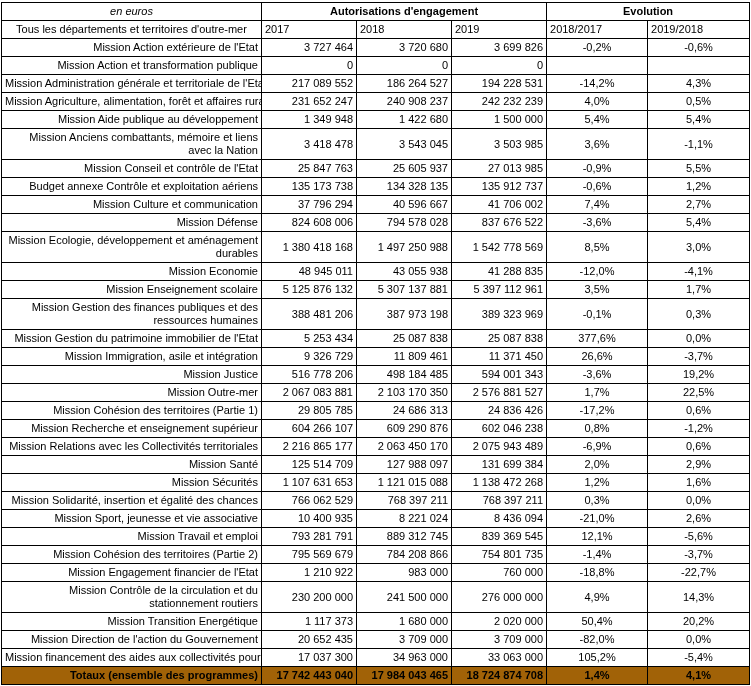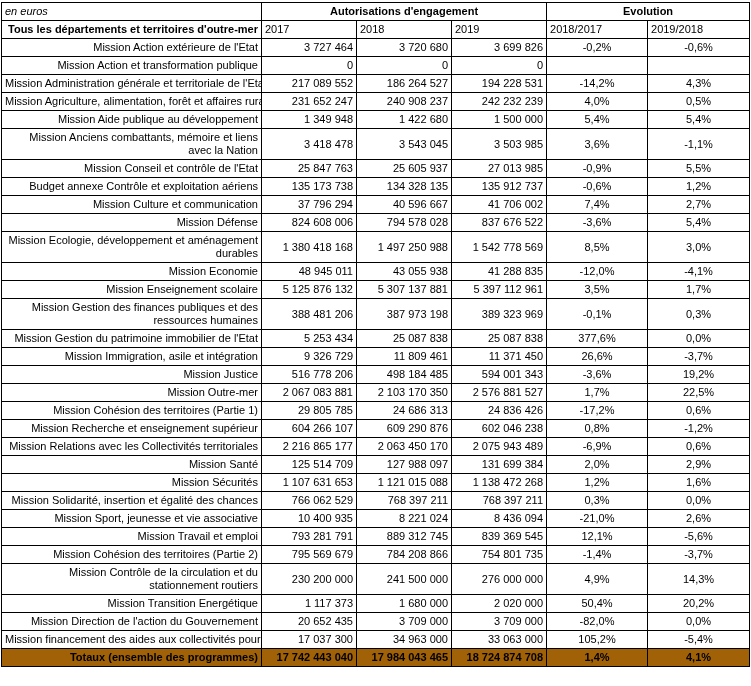--- a/index.html
+++ b/index.html
@@ -31,7 +31,7 @@
   td.unit-cell {
     border: none;
     font-style: italic;
-    text-align: left;
+    text-align: center;
     white-space: nowrap;
     margin-top: 48px;
   }

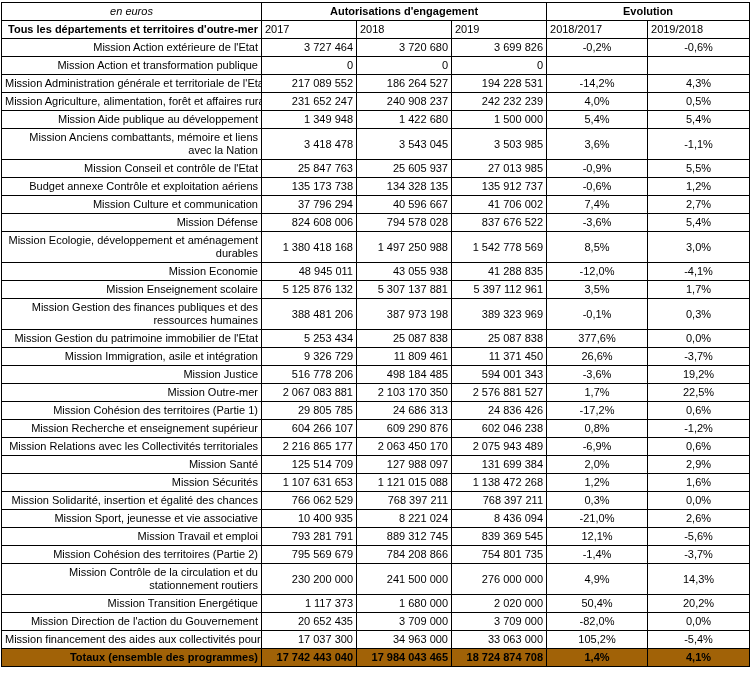--- a/index.html
+++ b/index.html
@@ -41,9 +41,9 @@
     white-space: nowrap;
   }
   td.row-head {
-    font-weight: bold;
-    white-space: nowrap;
-    text-align: right;
+    font-weight: normal;
+    white-space: nowrap;
+    text-align: center;
   }
   td.col-head {
     font-weight: normal;

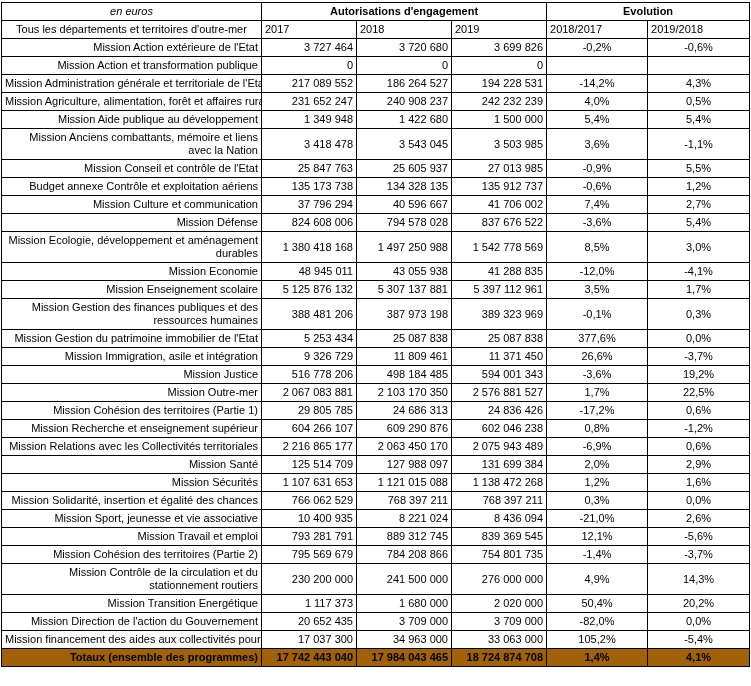--- a/index.html
+++ b/index.html
@@ -316,6 +316,14 @@
           <td class="pct">-3,7%</td>
         </tr>
         <tr>
+          <td class="label">Mission Engagement financier de l'Etat</td>
+          <td class="num">1 210 922</td>
+          <td class="num">983 000</td>
+          <td class="num">760 000</td>
+          <td class="pct">-18,8%</td>
+          <td class="pct">-22,7%</td>
+        </tr>
+        <tr>
           <td class="label wrap">Mission Contrôle de la circulation et du stationnement routiers</td>
           <td class="num">230 200 000</td>
           <td class="num">241 500 000</td>

